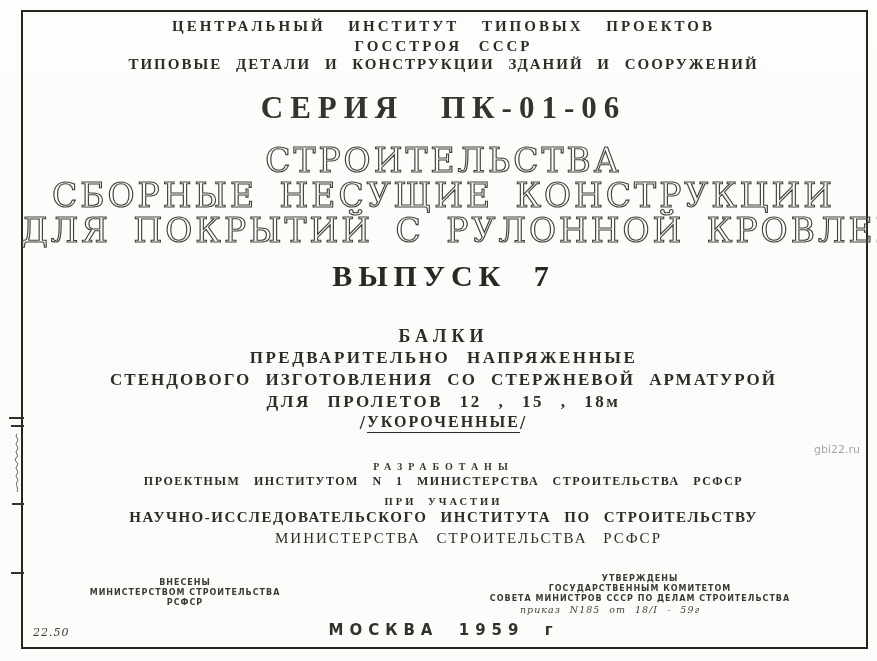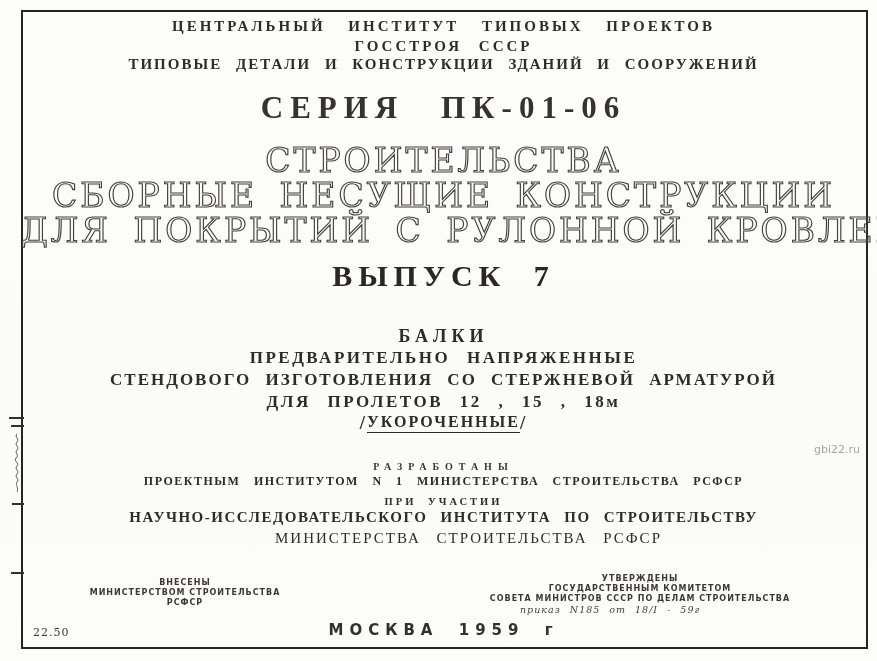--- a/index.html
+++ b/index.html
@@ -65,7 +65,7 @@
   .moscow{top:621px;font-size:15px;font-weight:bold;letter-spacing:6px;word-spacing:9px;font-family:"DejaVu Sans", sans-serif;color:#34312c;}
   .price-note{
     position:absolute;left:33px;top:626px;
-    font-family:"DejaVu Serif", serif;
+    font-family:"DejaVu Serif", serif;font-style:italic;
     font-size:11px;letter-spacing:1px;color:#3d3a34;white-space:nowrap;
   }
   .watermark{

